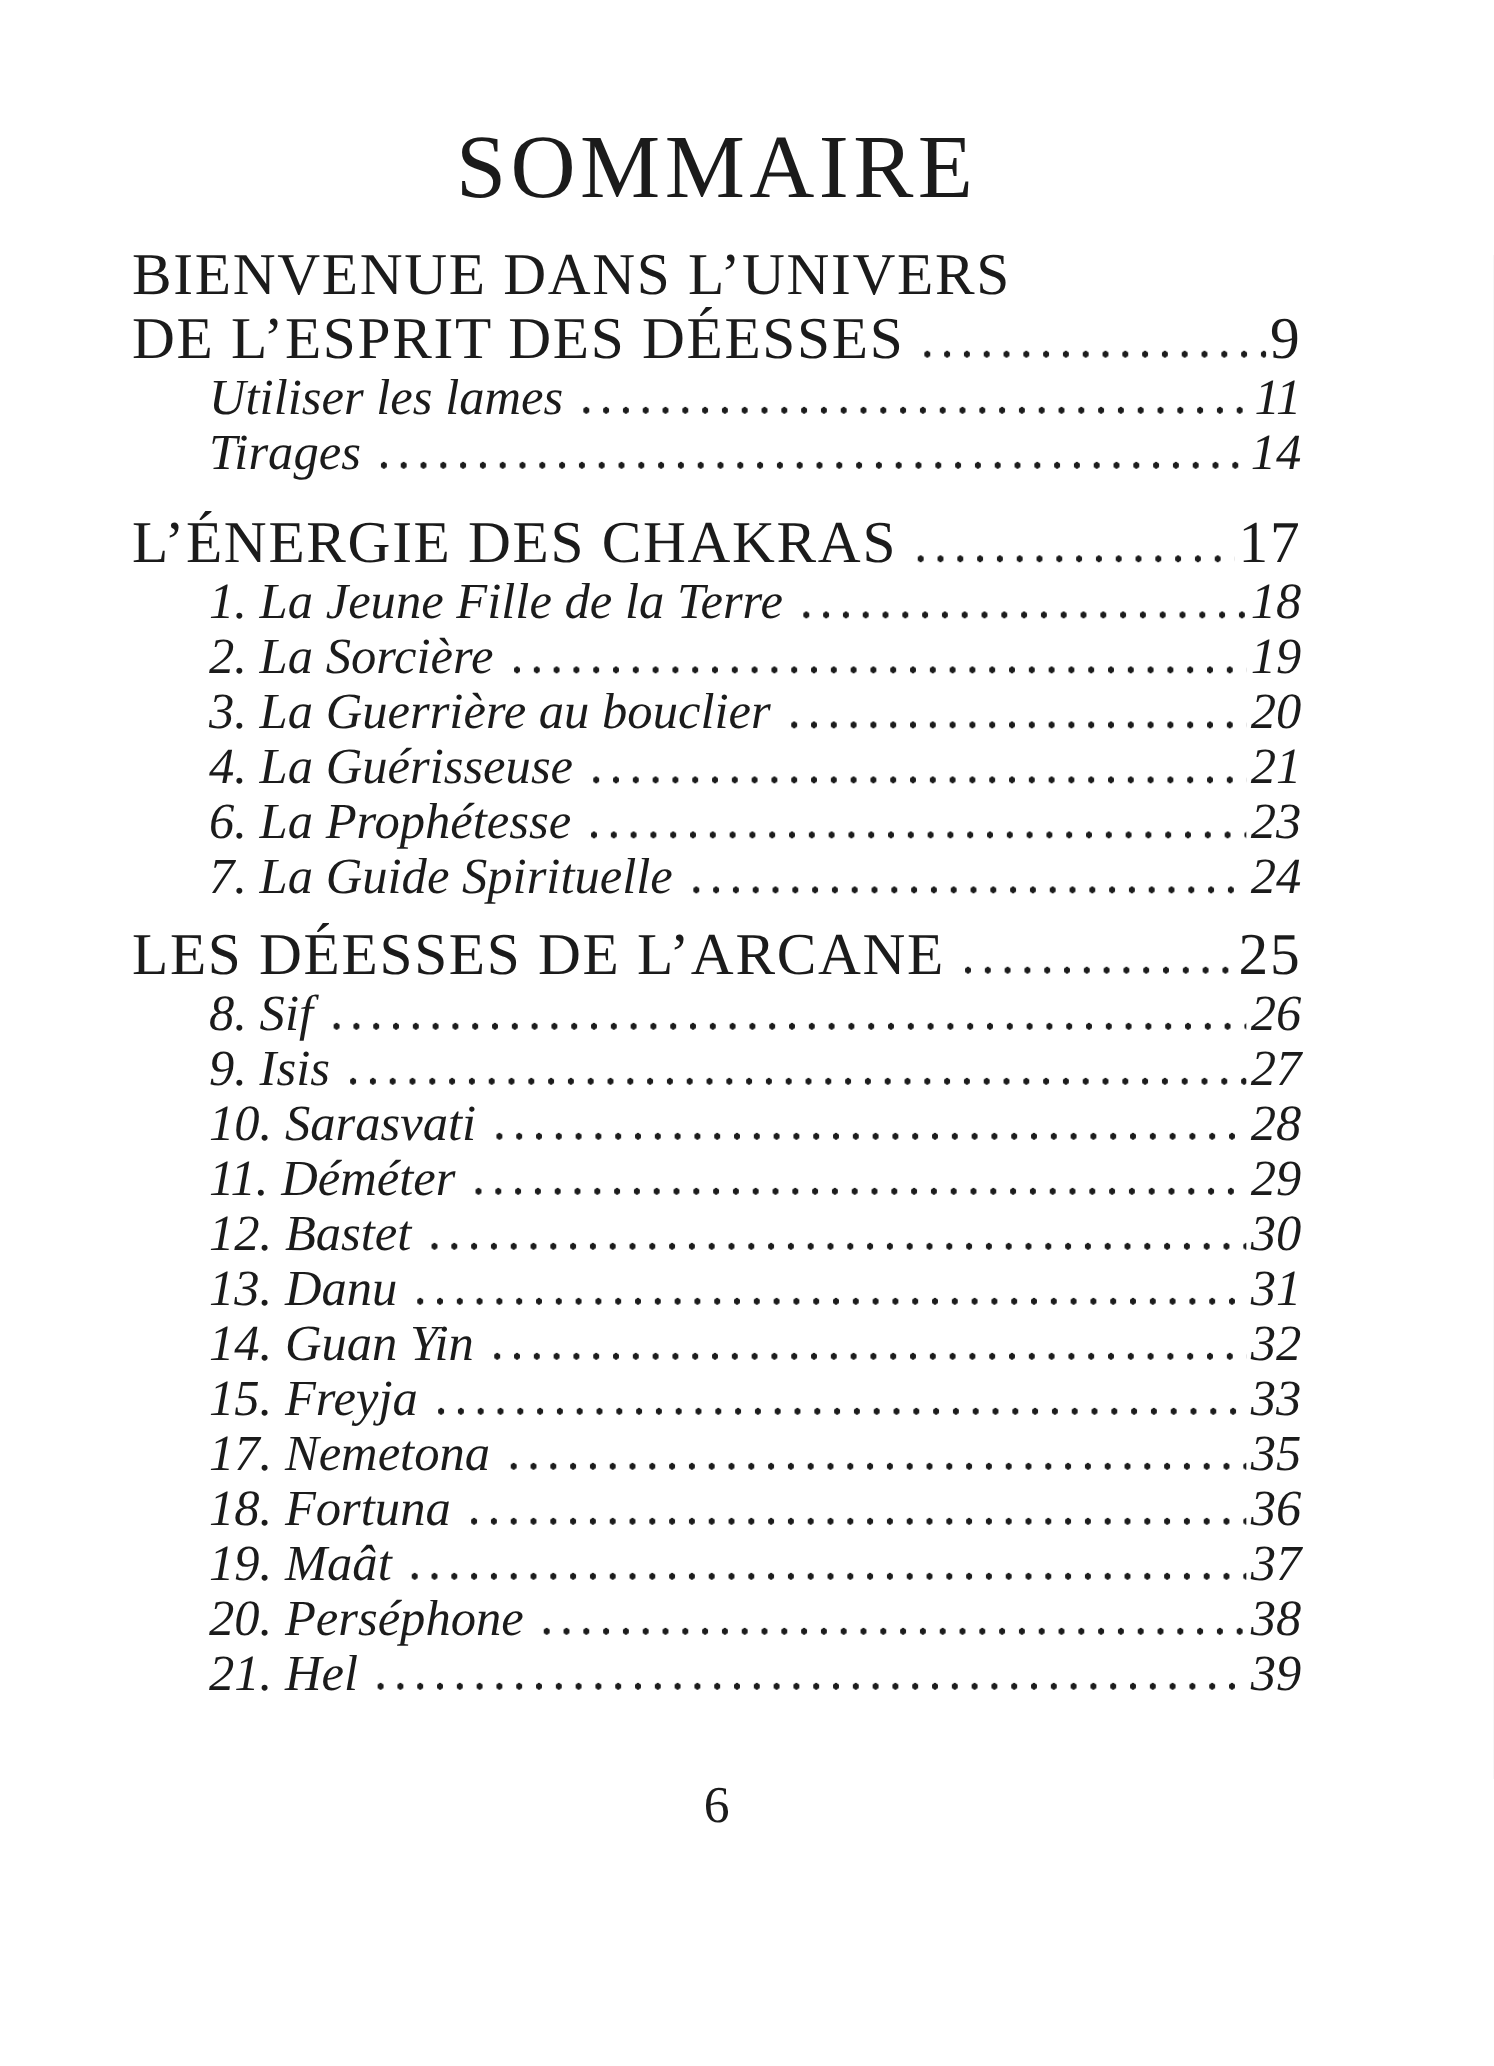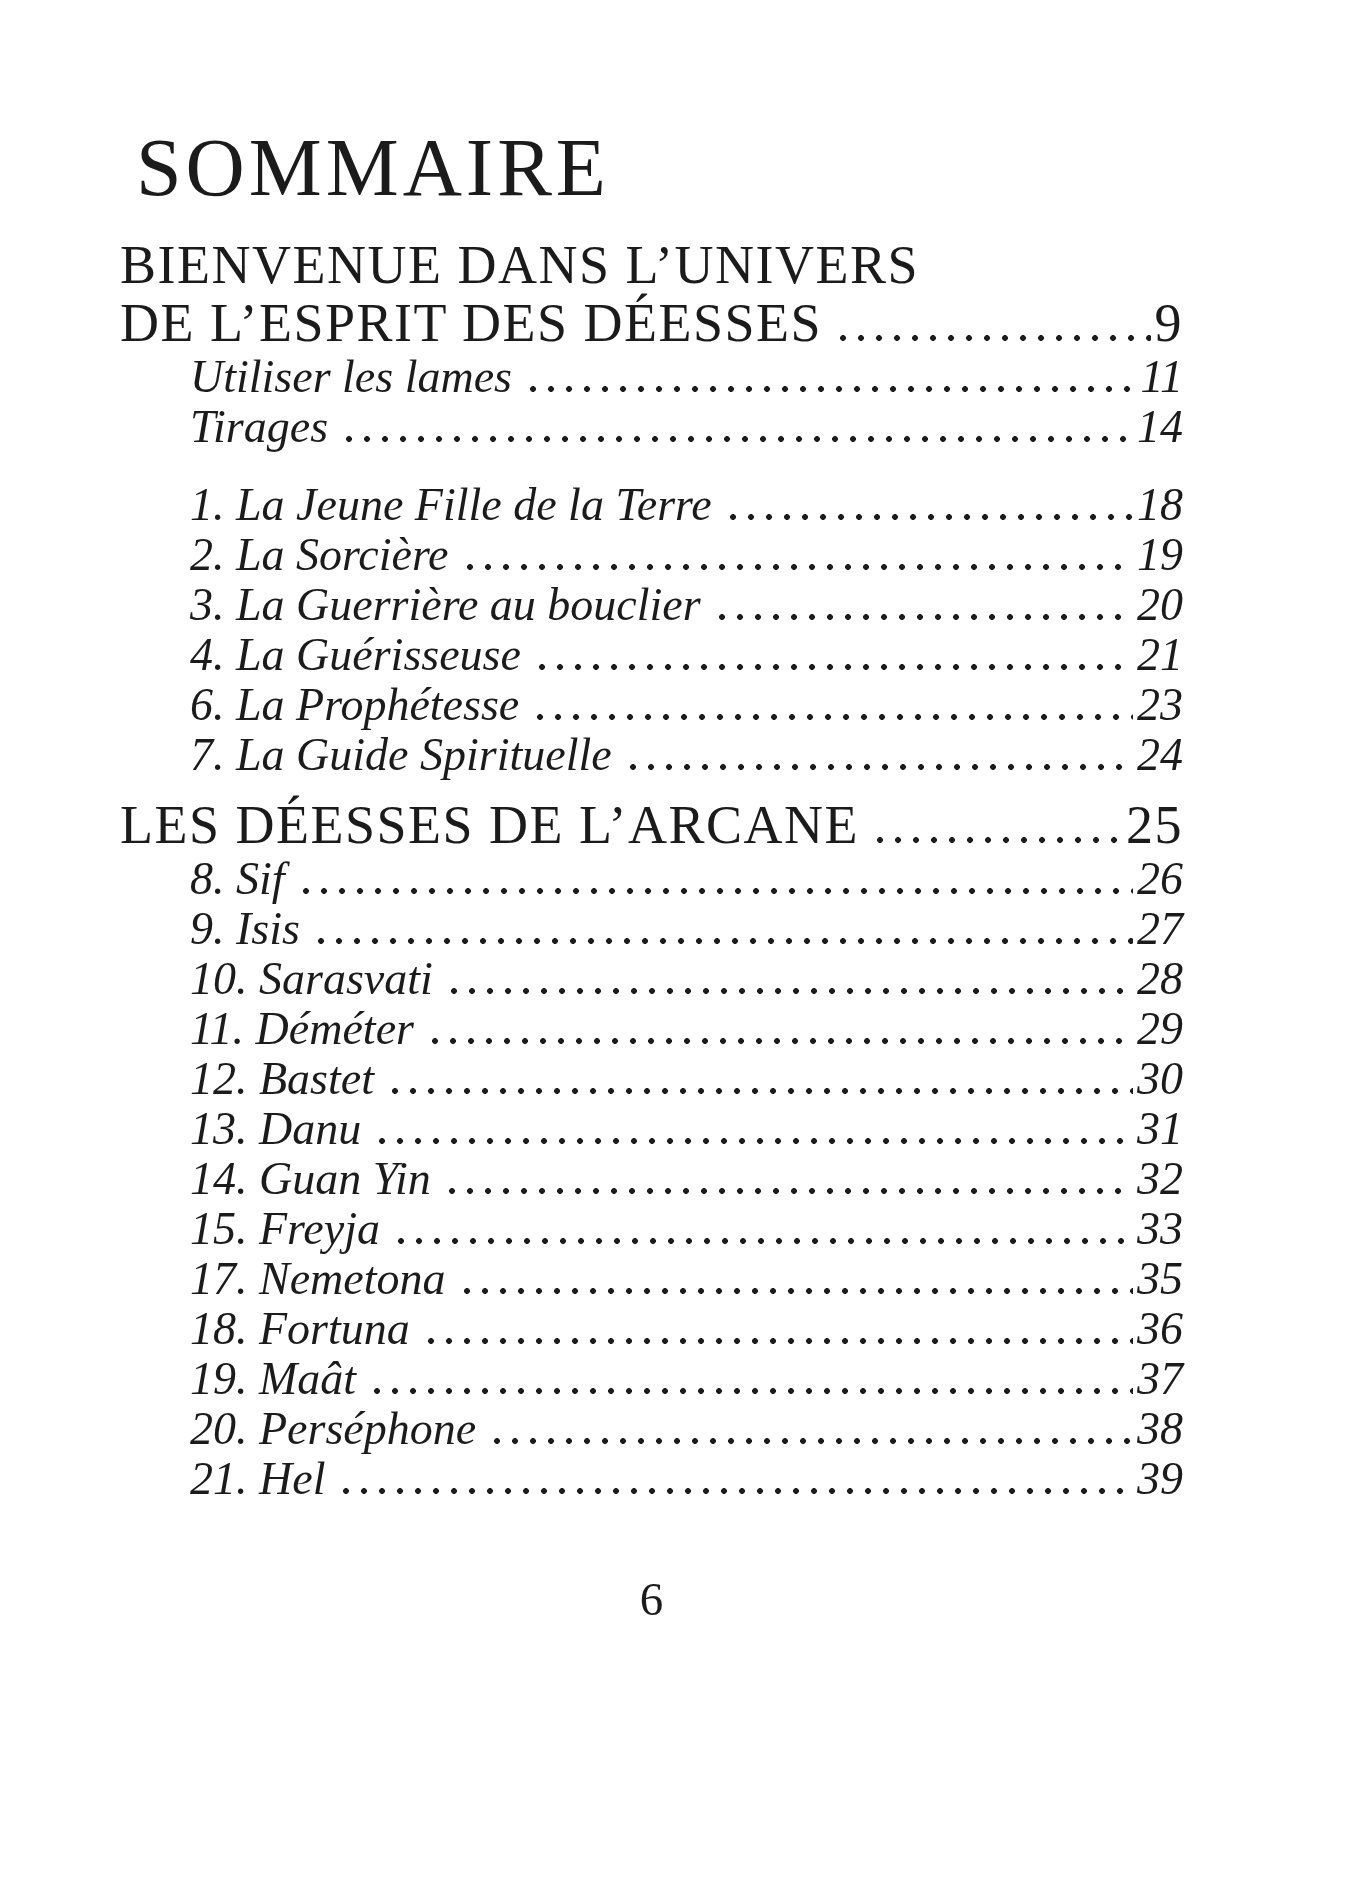--- a/index.html
+++ b/index.html
@@ -16,10 +16,11 @@
     overflow: hidden;
   }
   h1.title {
-    margin: 16px;
+    margin: 0;
     font-size: 82px;
     line-height: 80px;
     font-weight: normal;
+    text-align: center;
     letter-spacing: 4px;
   }
   .section { margin-top: 28px; }

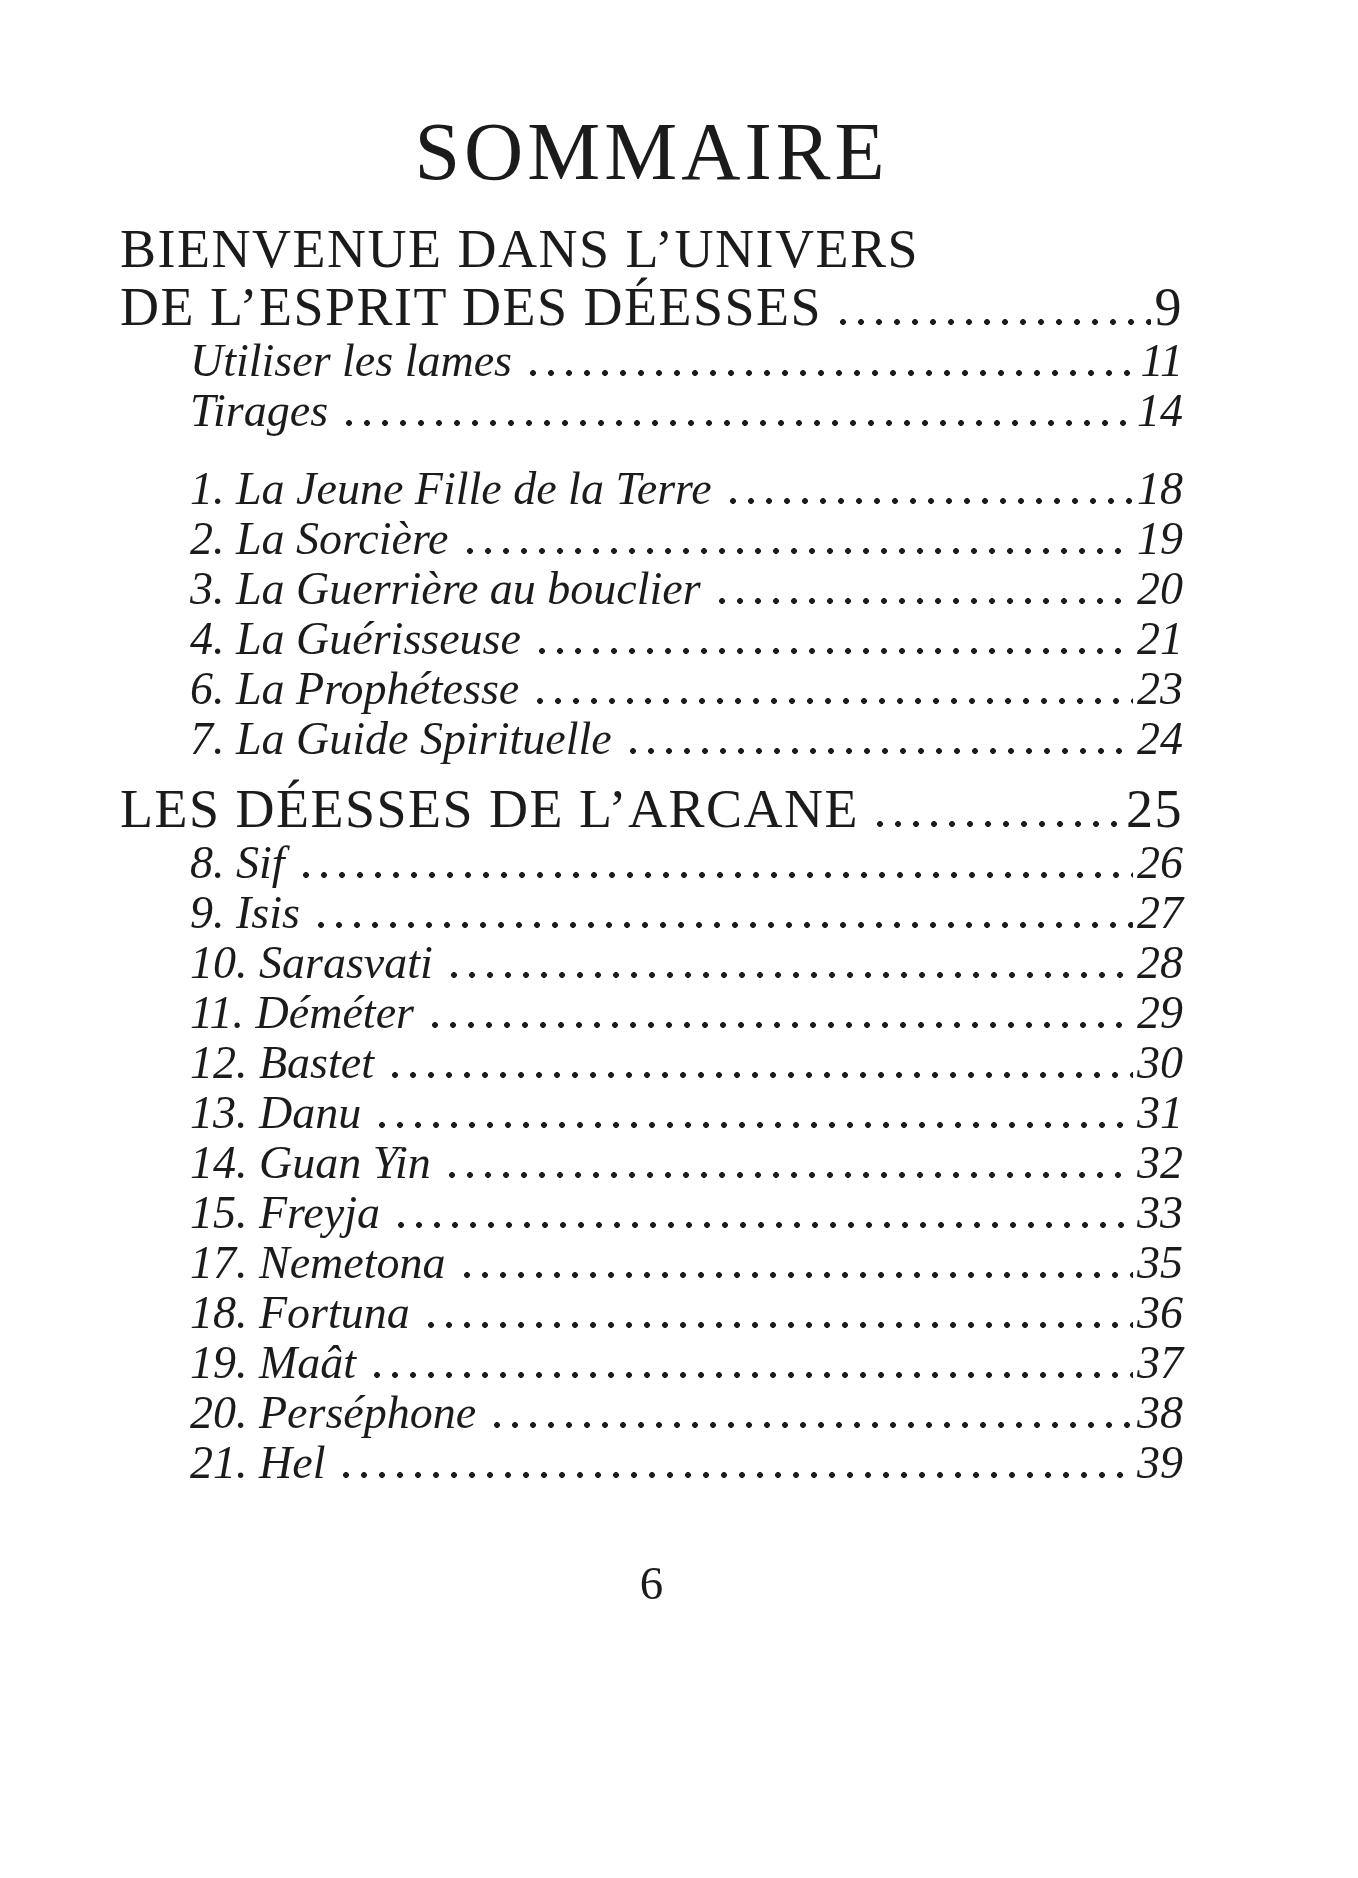--- a/index.html
+++ b/index.html
@@ -85,6 +85,11 @@
   </section>
 
   <section class="section">
+    <div class="row heading">
+      <span class="label">L’ÉNERGIE DES CHAKRAS</span>
+      <span class="leader"></span>
+      <span class="num">17</span>
+    </div>
     <div class="row item">
       <span class="label">1. La Jeune Fille de la Terre</span>
       <span class="leader"></span>

